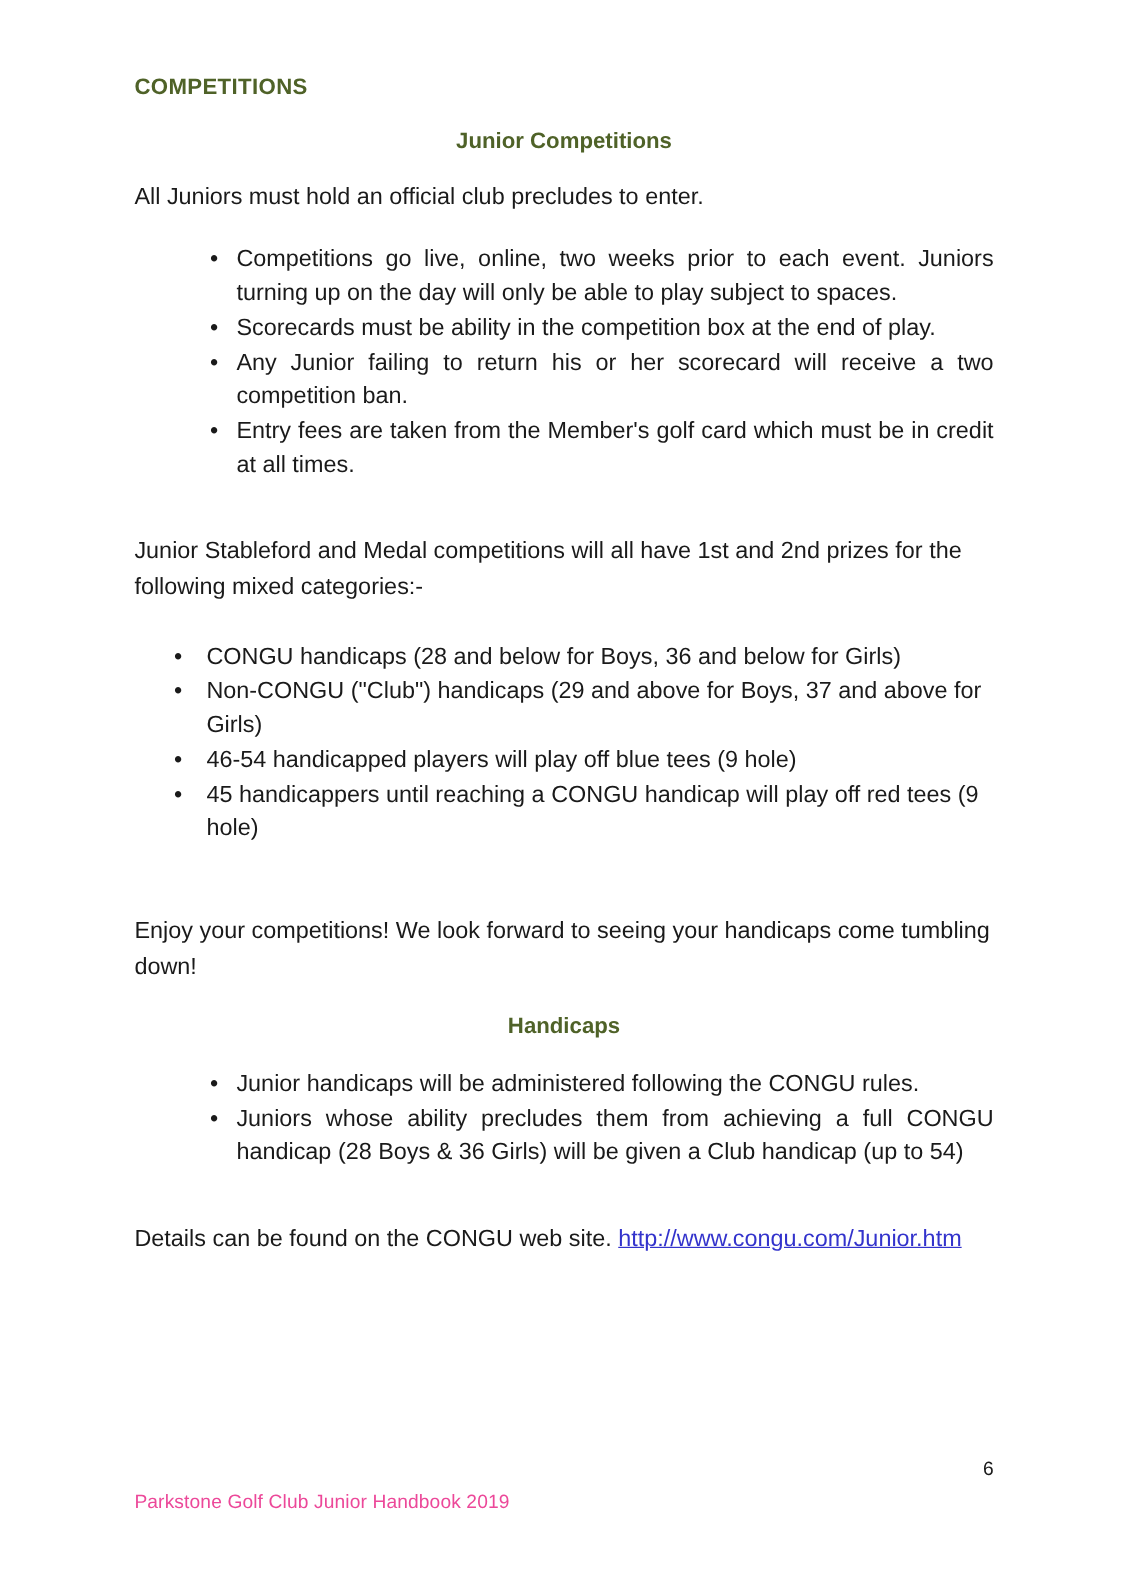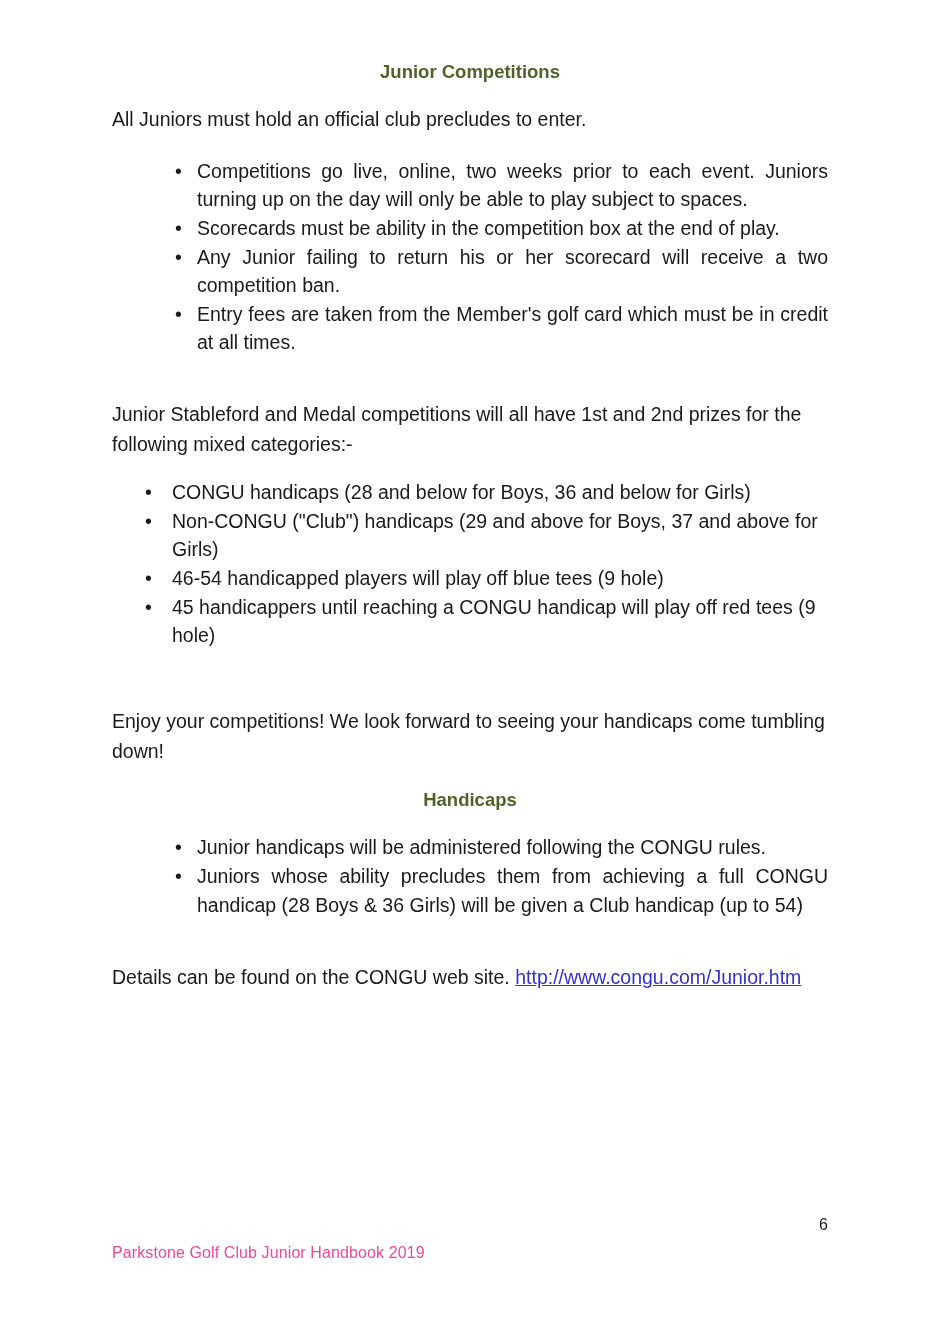--- a/index.html
+++ b/index.html
@@ -152,6 +152,7 @@
 
   <div class="content">
 
+    <h1 class="section-heading">COMPETITIONS</h1>
 
 
     <h2 class="sub-heading">Junior Competitions</h2>

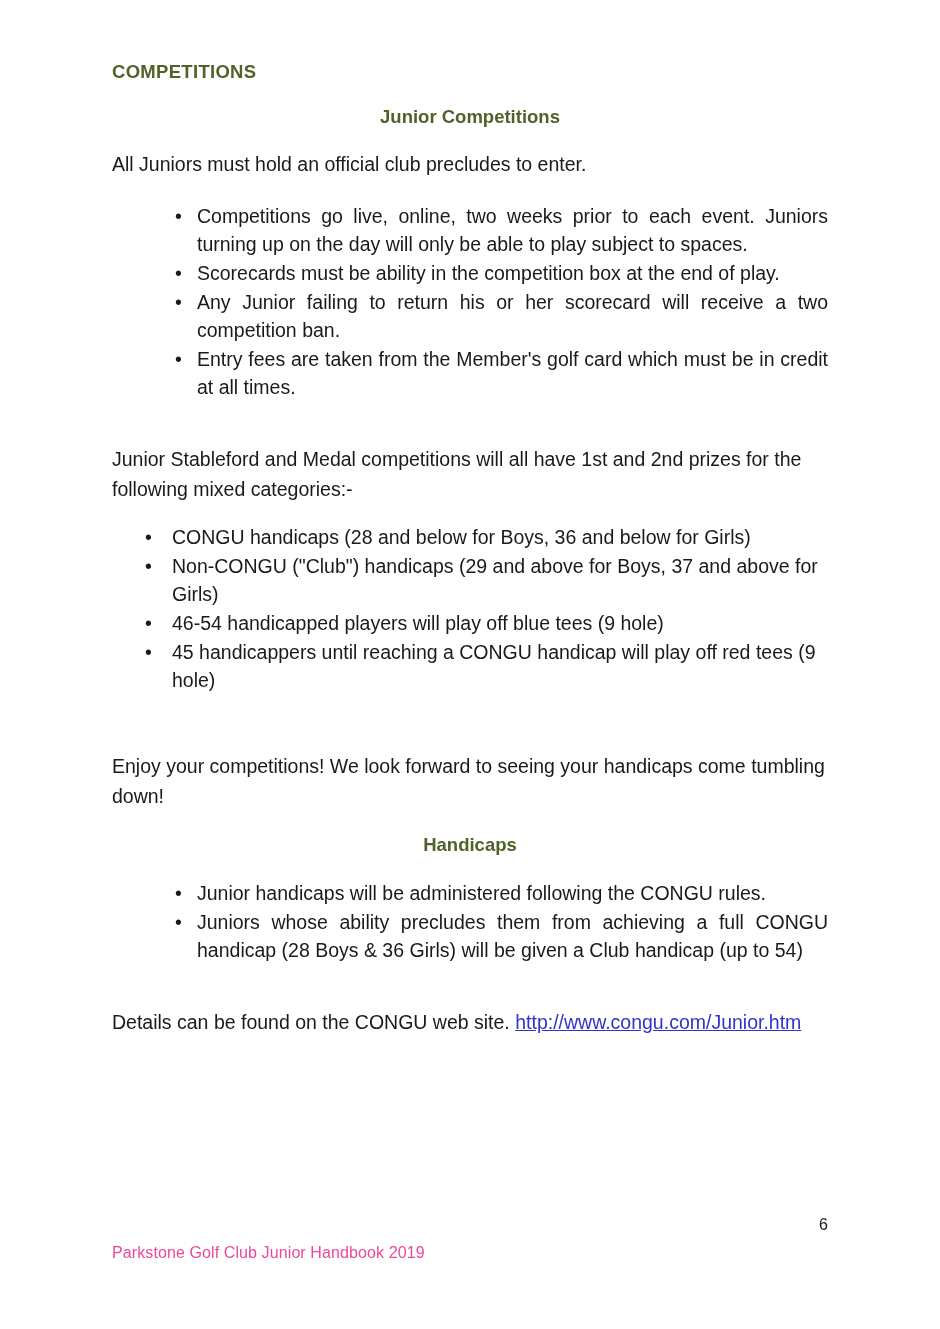--- a/index.html
+++ b/index.html
@@ -57,7 +57,7 @@
     text-align: left;
   }
   p.body-text.tight {
-    margin-bottom: 18px;
+    margin-bottom: 28px;
   }
 
   

